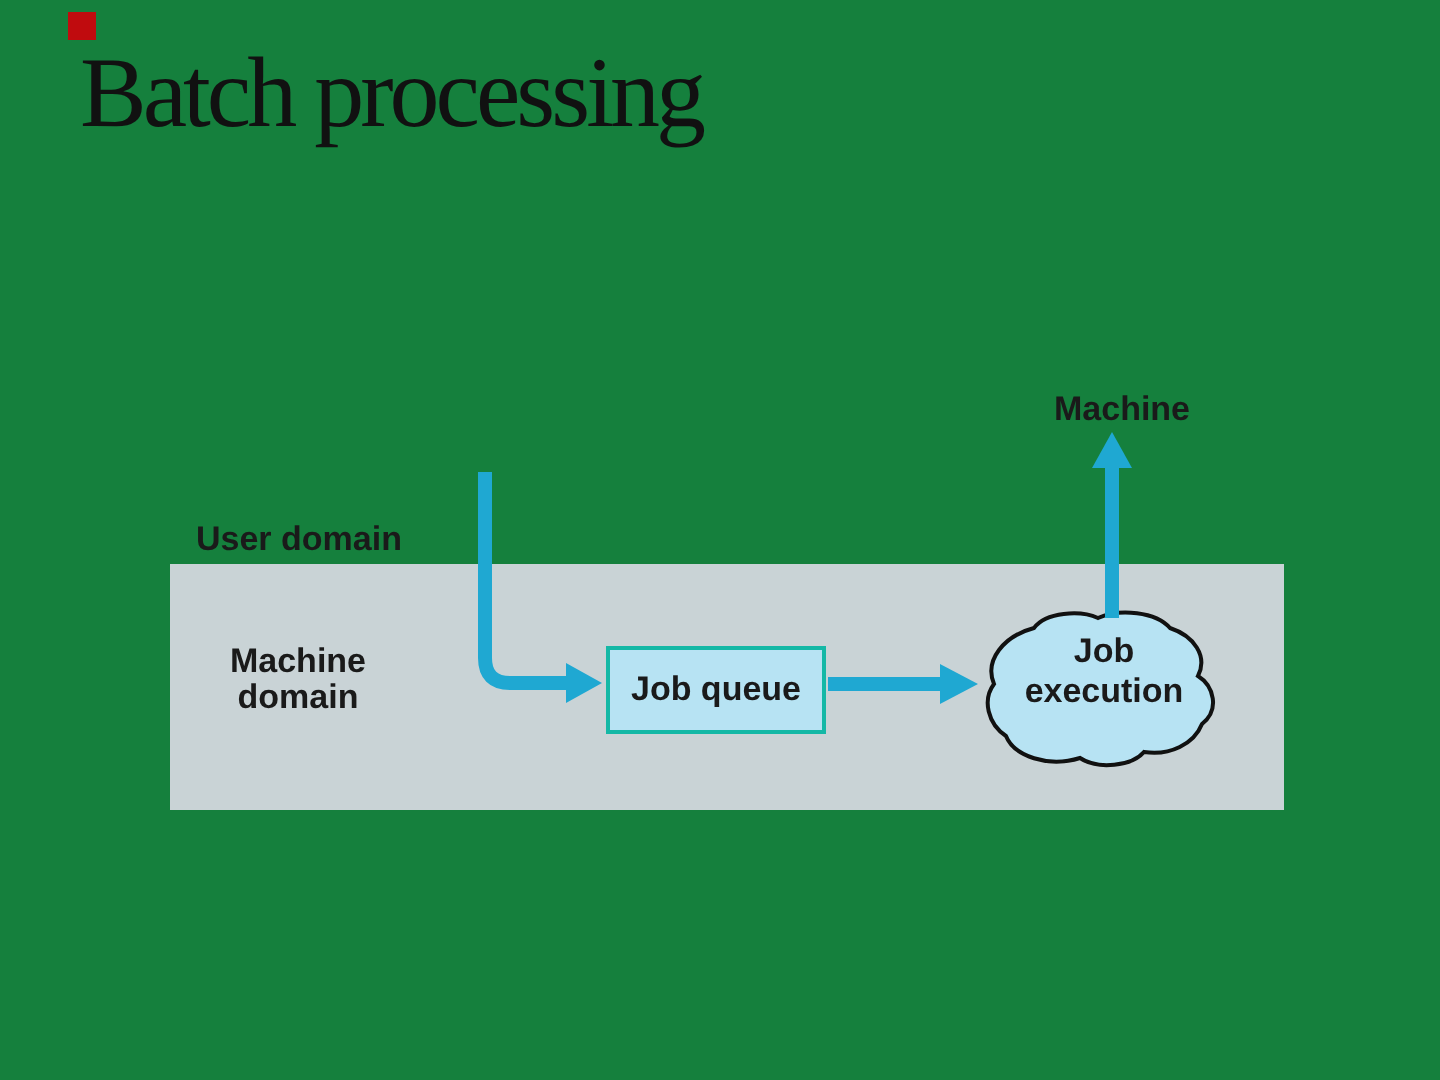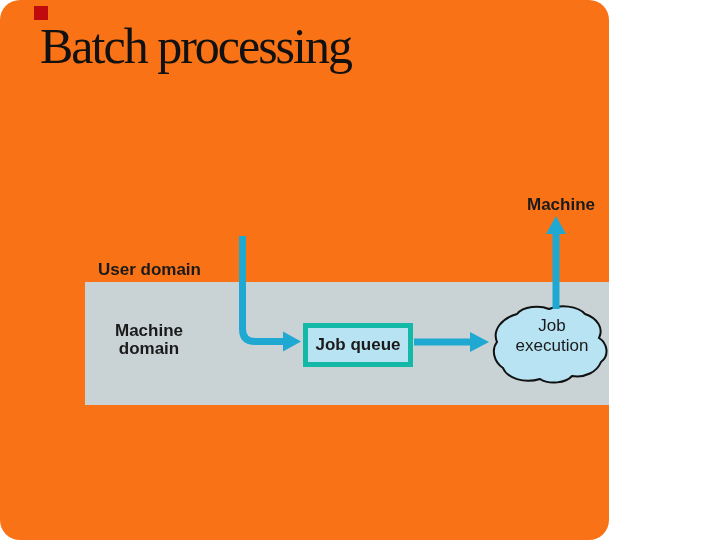--- a/index.html
+++ b/index.html
@@ -5,11 +5,10 @@
   html,body{margin:0;padding:0;background:#ffffff;}
   .canvas{
     position:relative;
-    width:609px;height:540px;
-    background:#f97316;
+    width:720px;height:540px;
+    background:#15803d;
     overflow:hidden;
     font-family:"Liberation Sans", sans-serif;
-    border-radius:20px;
   }
   .accent-square{
     position:absolute;left:34px;top:6px;width:14px;height:14px;

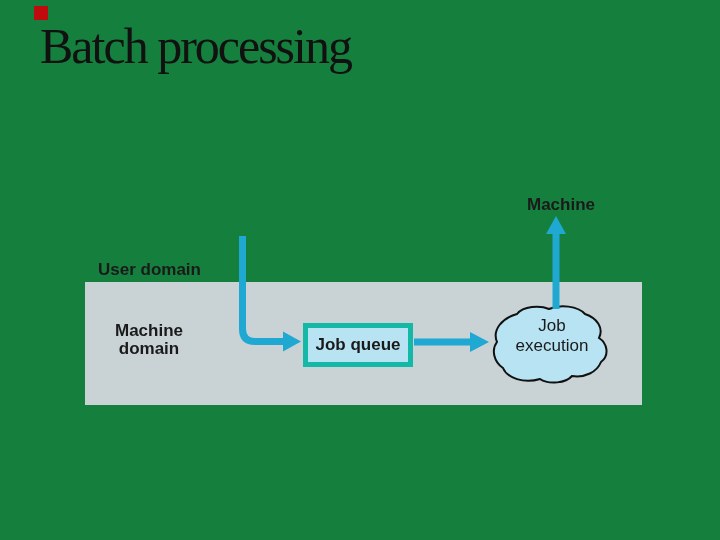--- a/index.html
+++ b/index.html
@@ -41,7 +41,7 @@
   }
   .job-execution-label{
     position:absolute;left:498px;top:316px;width:108px;text-align:center;
-    font-weight:normal;font-size:17px;line-height:20px;color:#1a1a1a;
+    font-weight:bold;font-size:17px;line-height:20px;color:#1a1a1a;
     white-space:pre-line;
   }
   .overlay{

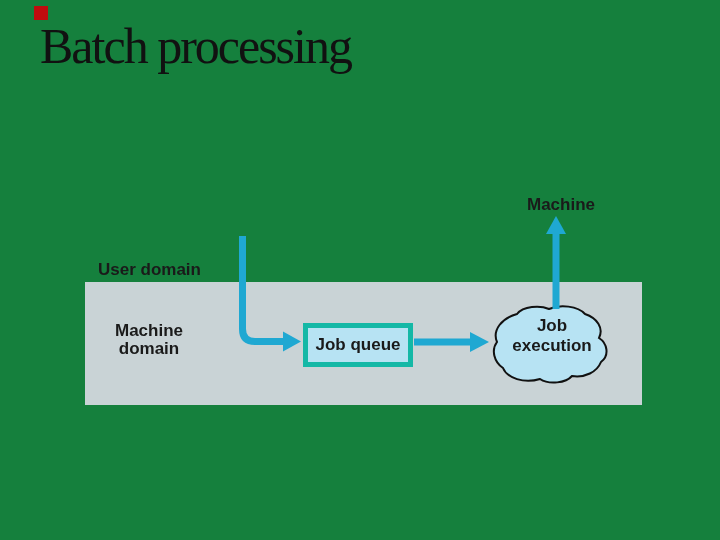--- a/index.html
+++ b/index.html
@@ -35,7 +35,7 @@
   .machine-domain-label{left:108px;top:322px;width:82px;text-align:center;}
   .job-queue-node{
     position:absolute;left:303px;top:323px;width:110px;height:44px;
-    box-sizing:border-box;border:5px solid #14b8a6;background:#b7e3f3;
+    box-sizing:border-box;border:2px solid #14b8a6;background:#b7e3f3;
     display:flex;align-items:center;justify-content:center;
     font-weight:bold;font-size:17px;color:#1a1a1a;
   }

